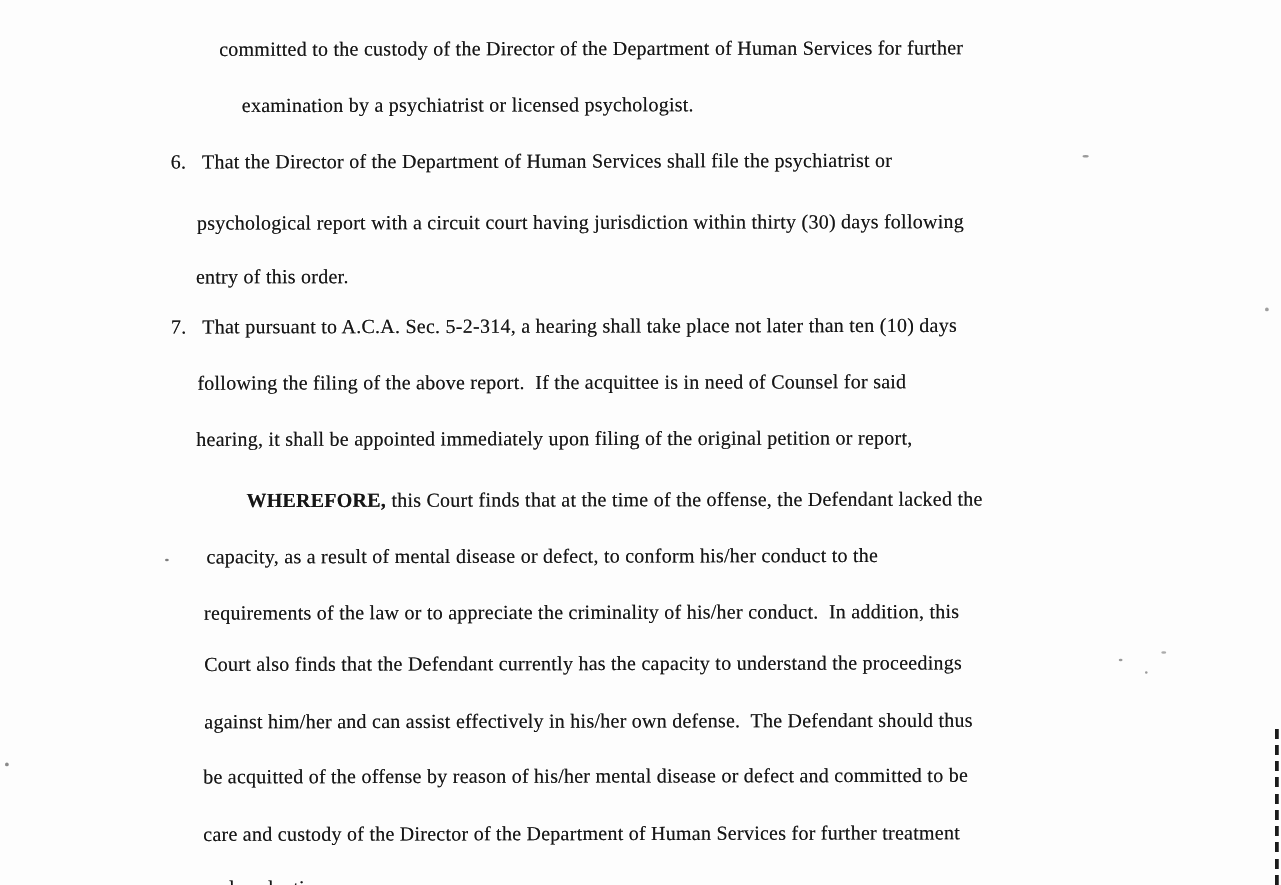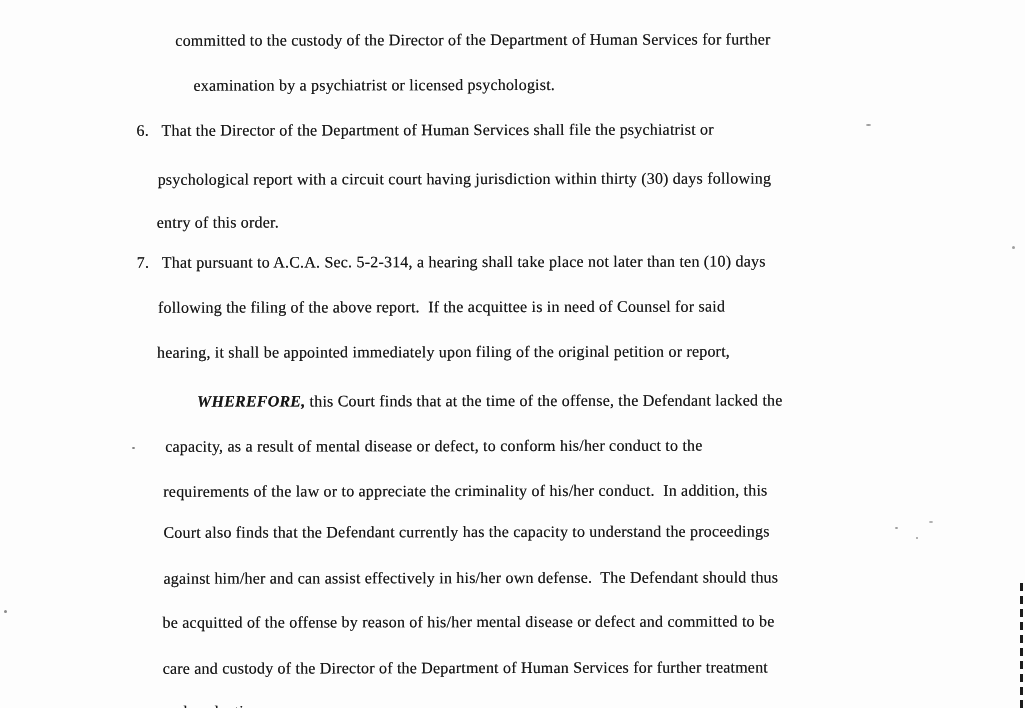--- a/index.html
+++ b/index.html
@@ -29,7 +29,7 @@
     letter-spacing: 0.2px;
     text-shadow: 0 0 0.5px rgba(15,15,15,0.65);
   }
-  .bold { font-weight: bold; font-style: italic; }
+  .bold { font-weight: bold; }
   #artifact-layer {
     position: absolute;
     left: 0; top: 0; right: 0; bottom: 0;

